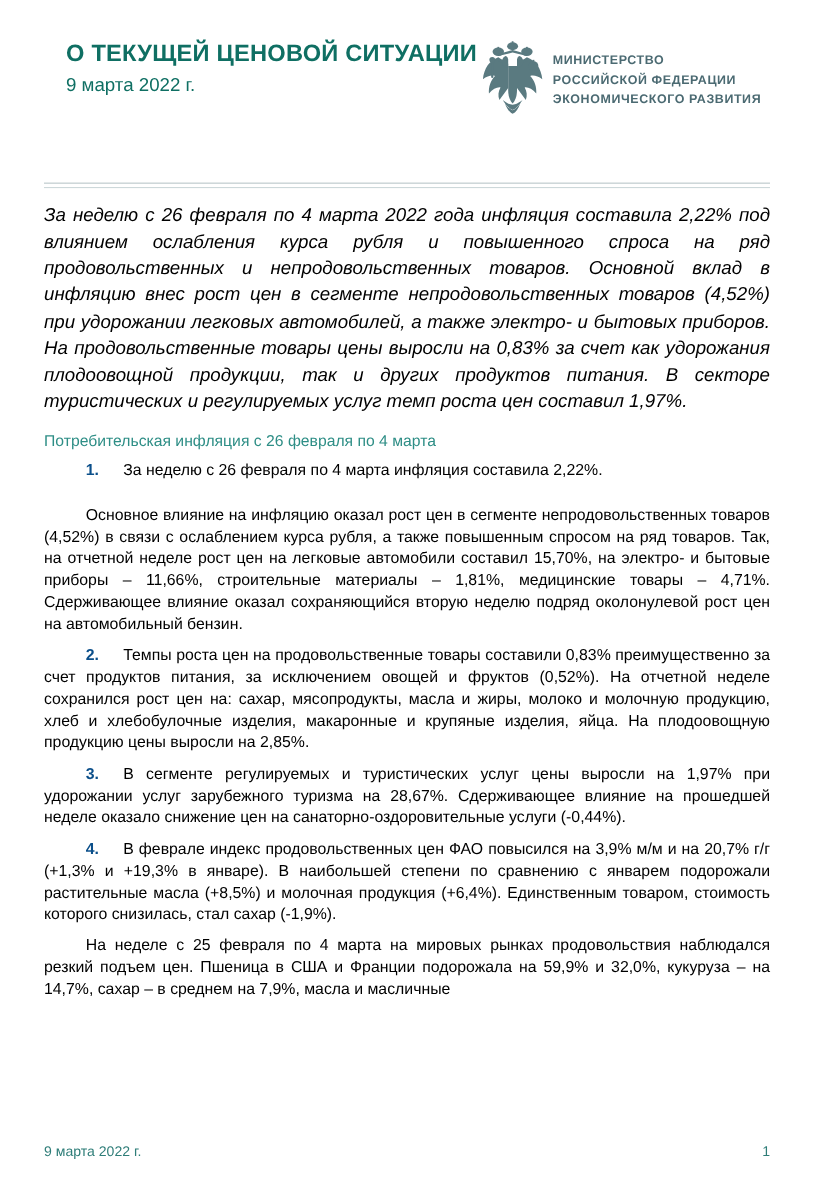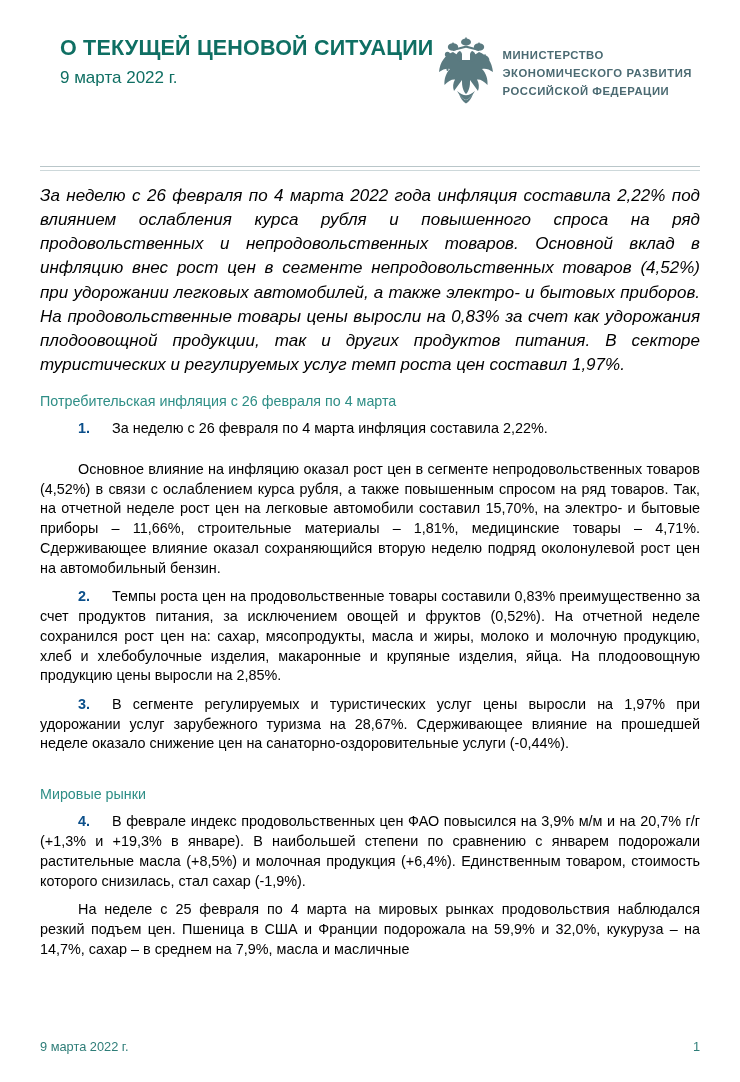--- a/index.html
+++ b/index.html
@@ -190,8 +190,8 @@
       </svg>
       <div class="ministry">
         <div>МИНИСТЕРСТВО</div>
+        <div>РОССИЙСКОЙ ФЕДЕРАЦИИ</div>
         <div>ЭКОНОМИЧЕСКОГО РАЗВИТИЯ</div>
-        <div>РОССИЙСКОЙ ФЕДЕРАЦИИ</div>
       </div>
     </div>
   </div>

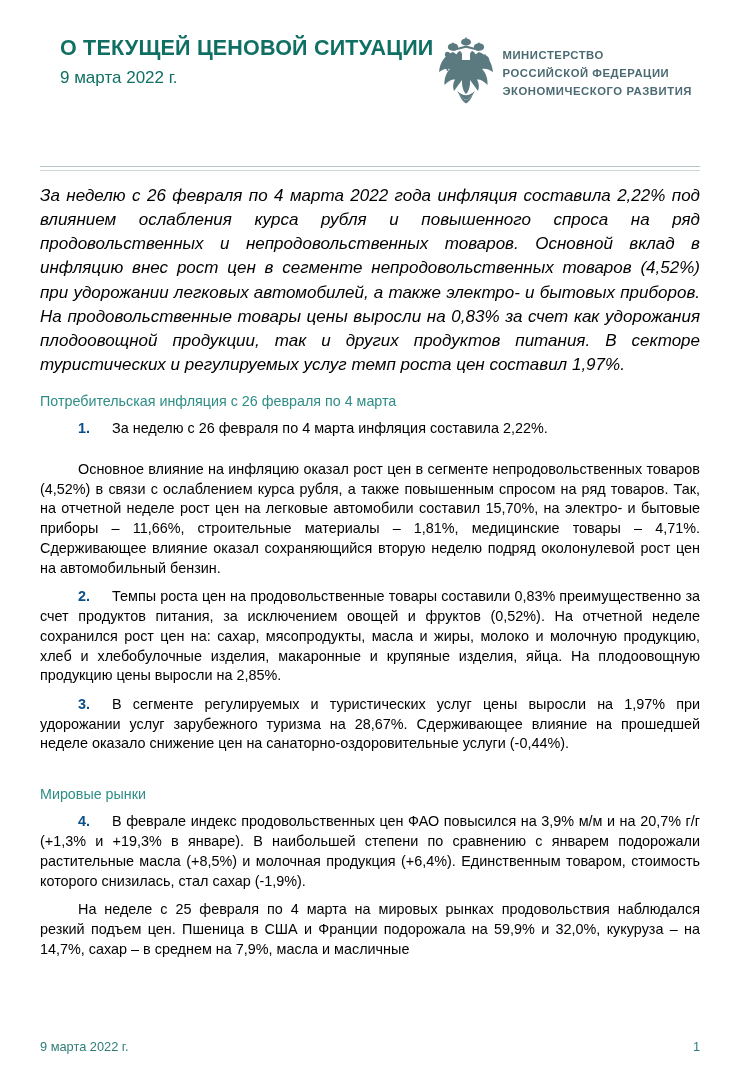--- a/index.html
+++ b/index.html
@@ -220,7 +220,6 @@
     <span class="num">3.</span><span class="num-gap"></span><b>В сегменте регулируемых и туристических услуг цены выросли на 1,97%</b><span> при удорожании услуг зарубежного туризма на 28,67%. Сдерживающее влияние на прошедшей неделе оказало снижение цен на санаторно-оздоровительные услуги (-0,44%).</span>
   </div>
 
-  <div class="sub-heading world">Мировые рынки</div>
 
   <div class="para">
     <span class="num">4.</span><span class="num-gap"></span><b>В феврале индекс продовольственных цен ФАО</b><span> повысился на 3,9% м/м и на 20,7% г/г (+1,3% и +19,3% в январе). В наибольшей степени по сравнению с январем подорожали растительные масла (+8,5%) и молочная продукция (+6,4%). Единственным товаром, стоимость которого снизилась, стал сахар (-1,9%).</span>

